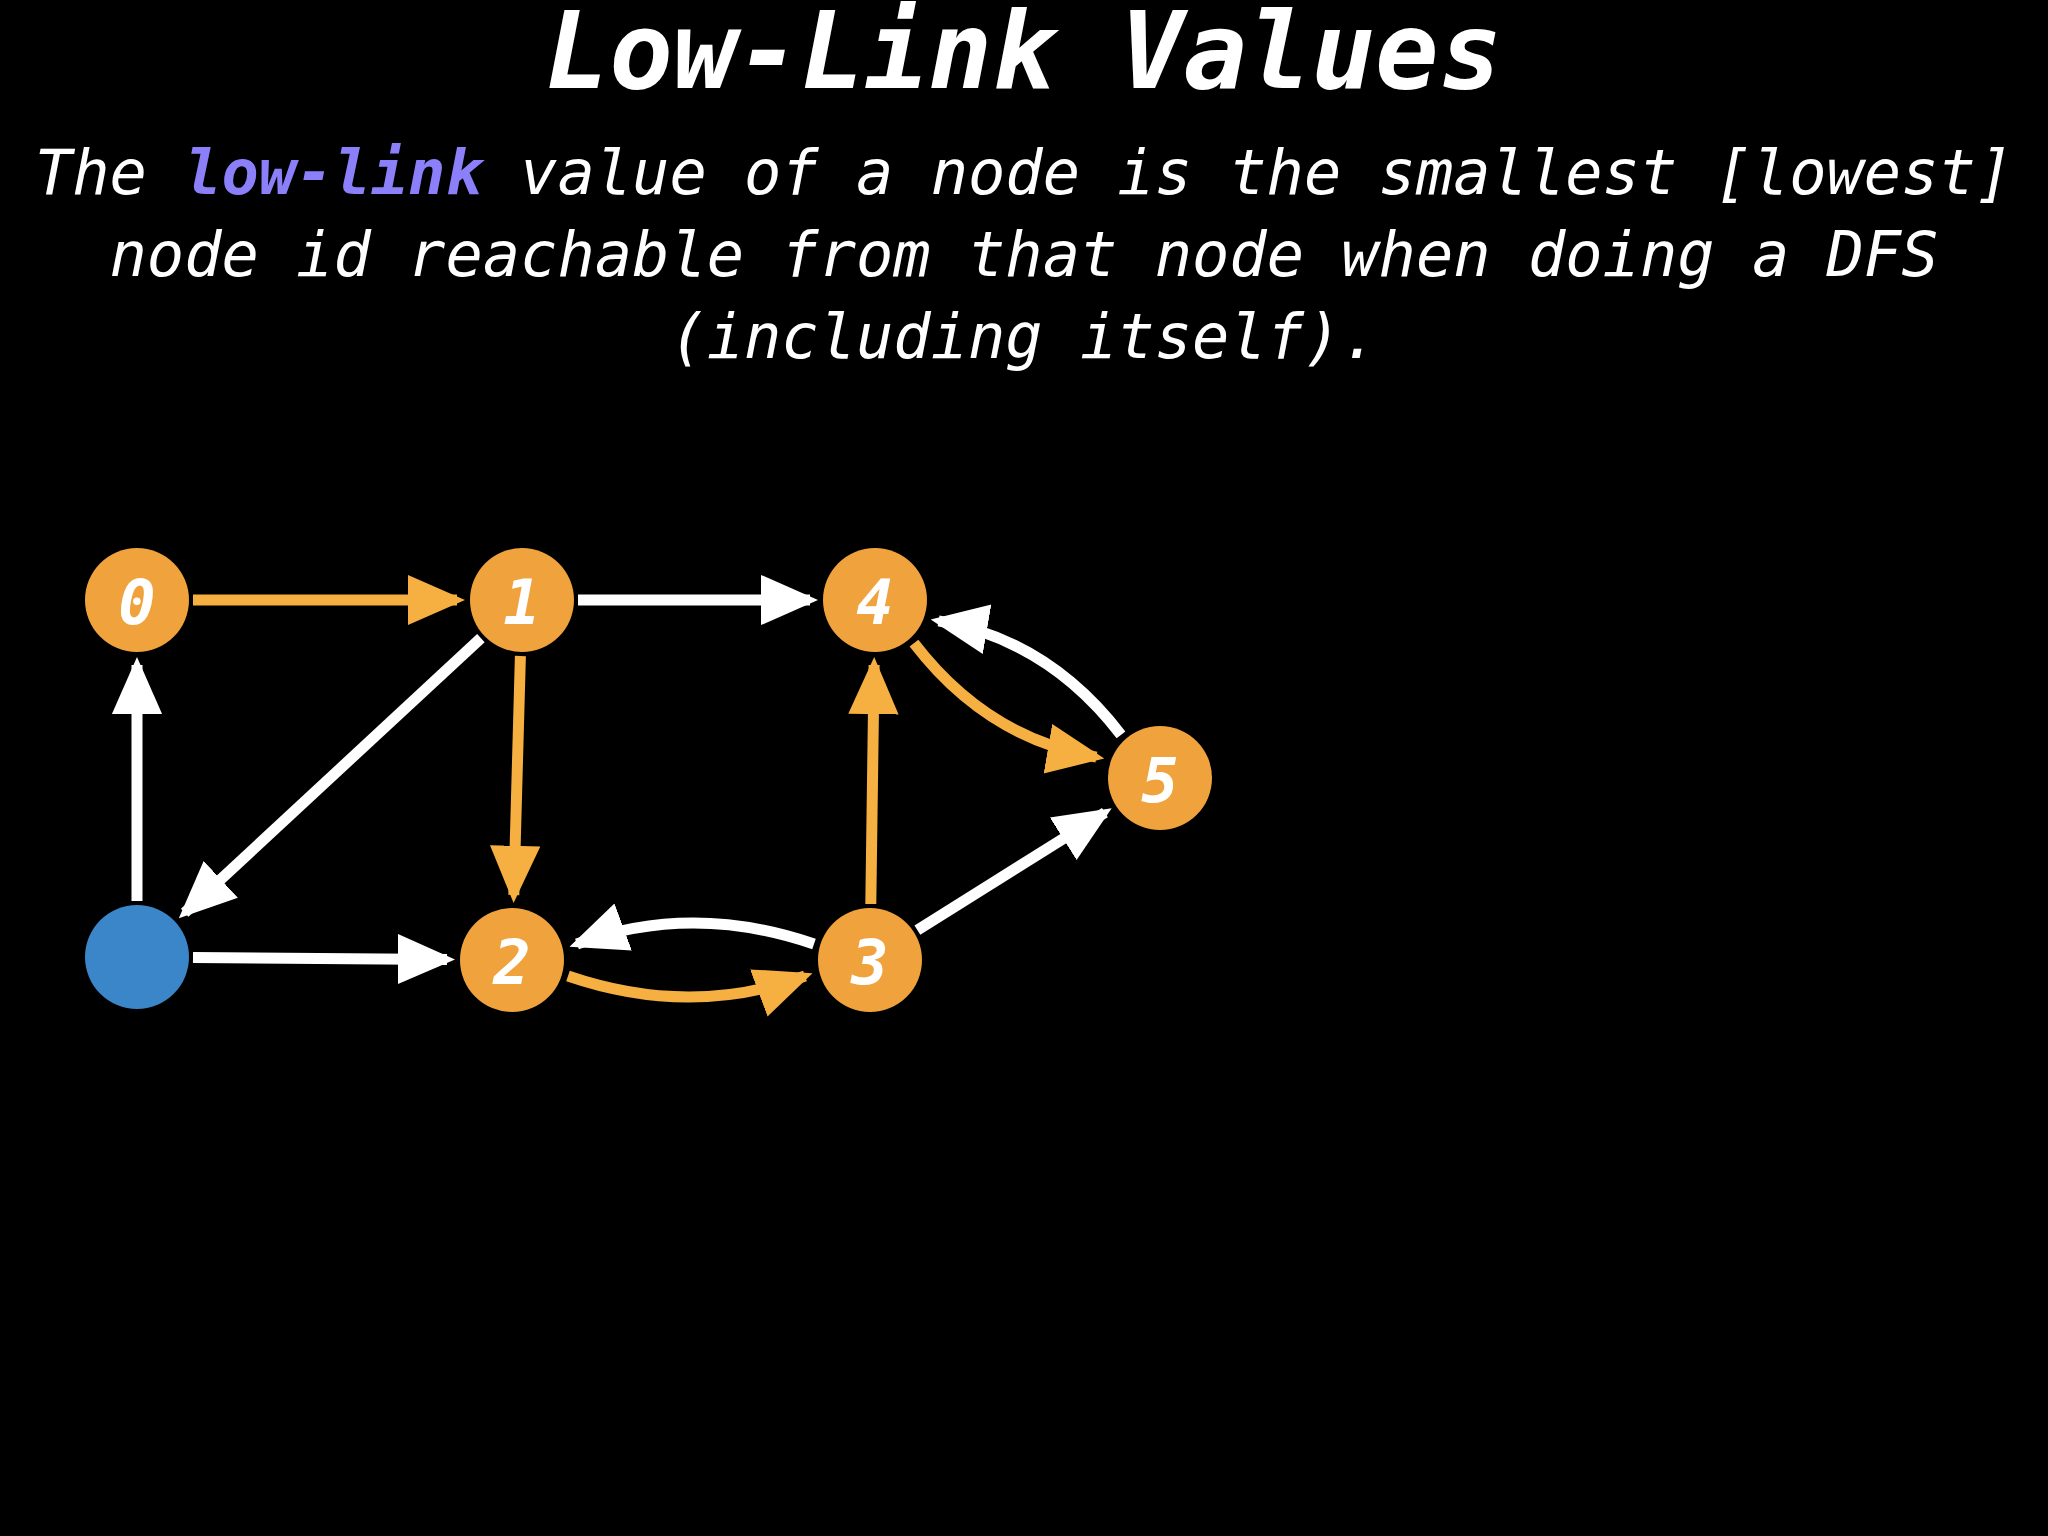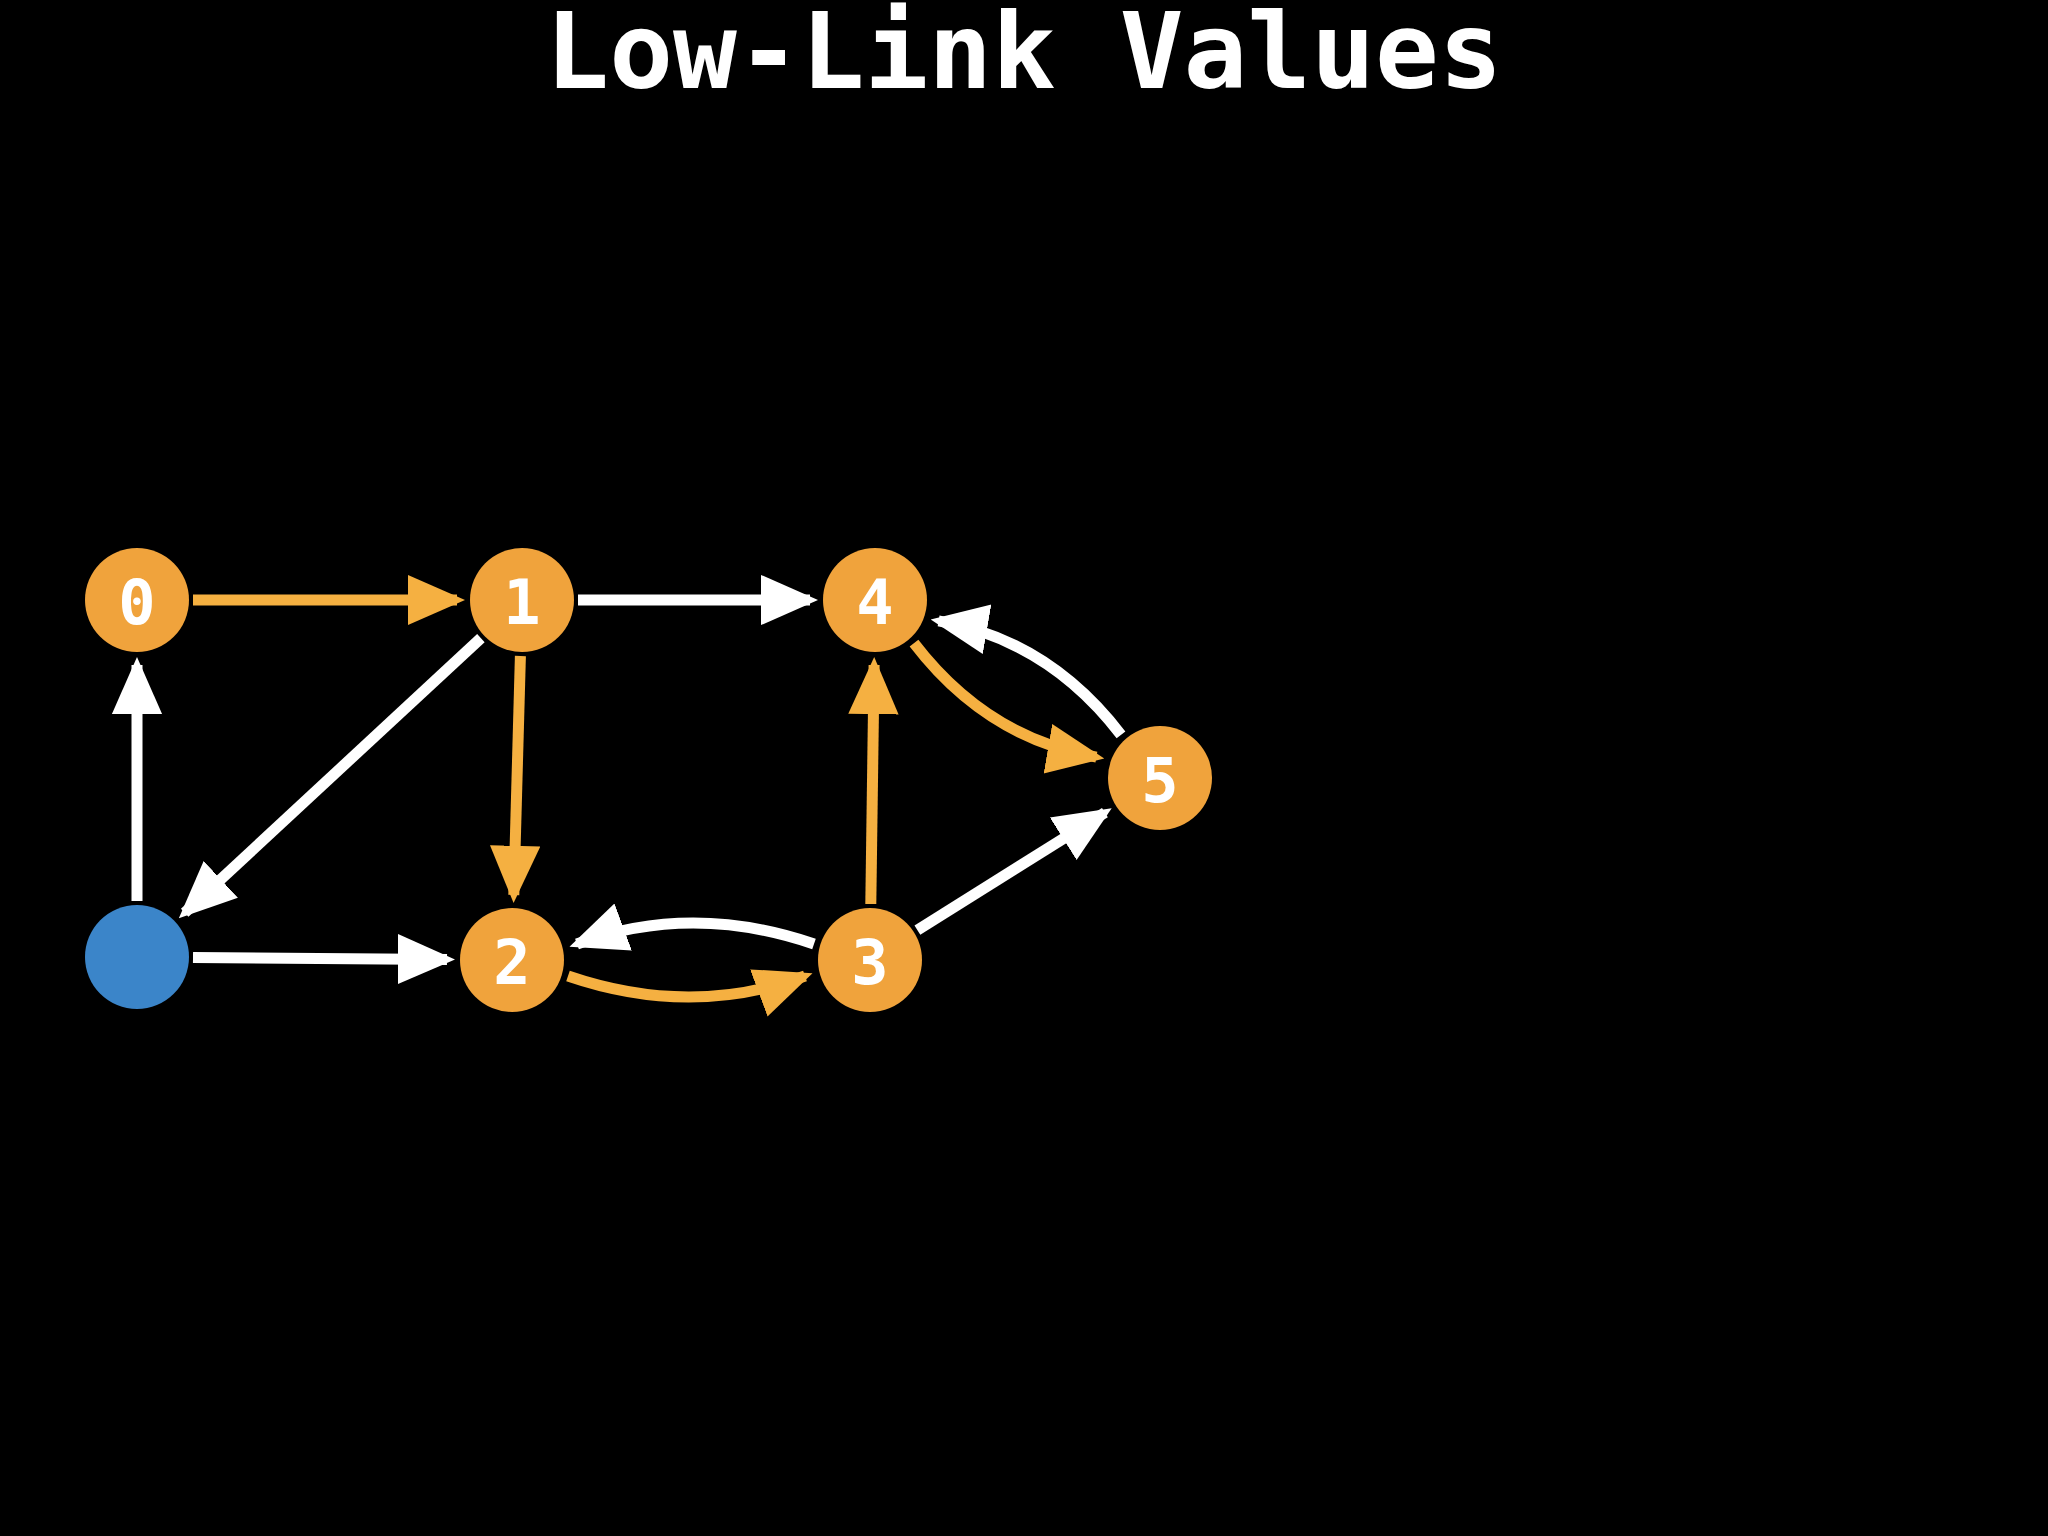--- a/index.html
+++ b/index.html
@@ -9,7 +9,7 @@
     font-family:"DejaVu Sans Mono","Liberation Mono",monospace;
     background:#000000;color:#ffffff;
   }
-  #slide{position:relative;width:2048px;height:1536px;background:#000;}
+  #slide{position:relative;width:2048px;height:1536px;background:#000;font-style:italic;}
 
   #title{
     position:absolute;left:0;top:-4px;width:2048px;

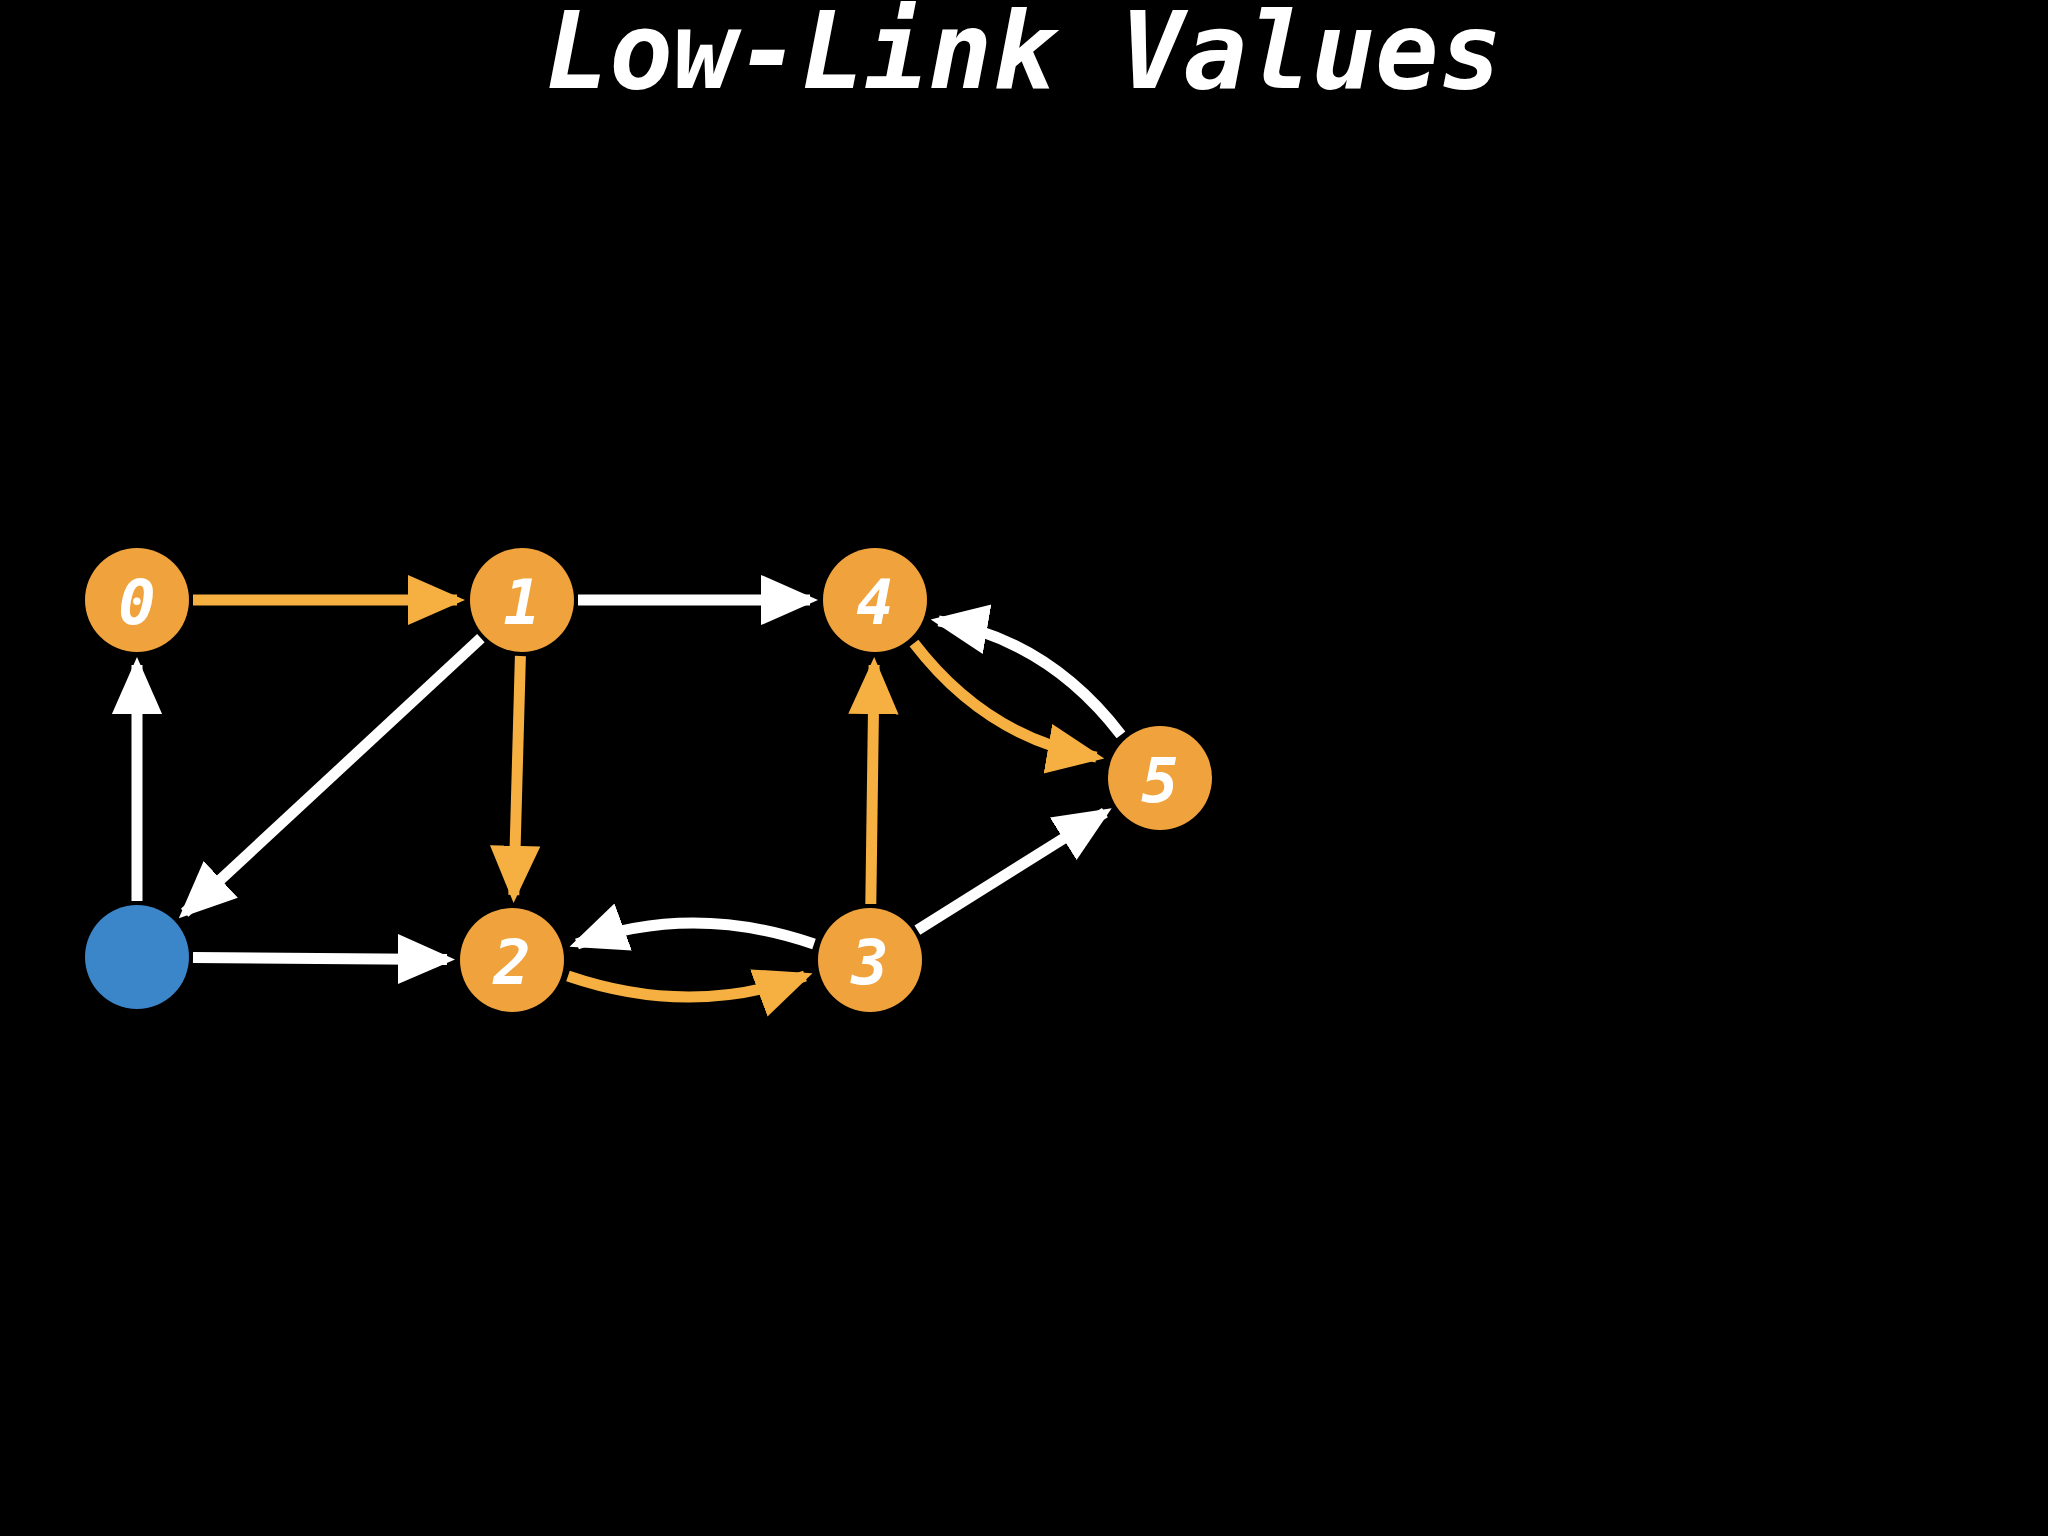--- a/index.html
+++ b/index.html
@@ -52,6 +52,9 @@
 
   <div id="title">Low-Link Values</div>
 
+  <div id="subtitle">
+    <span>The </span><span class="hl">low-link</span><span> value of a node is the smallest [lowest] node id reachable from that node when doing a DFS (including itself).</span>
+  </div>
 
   <svg id="graph" viewBox="0 0 2048 1536">
     <defs>

